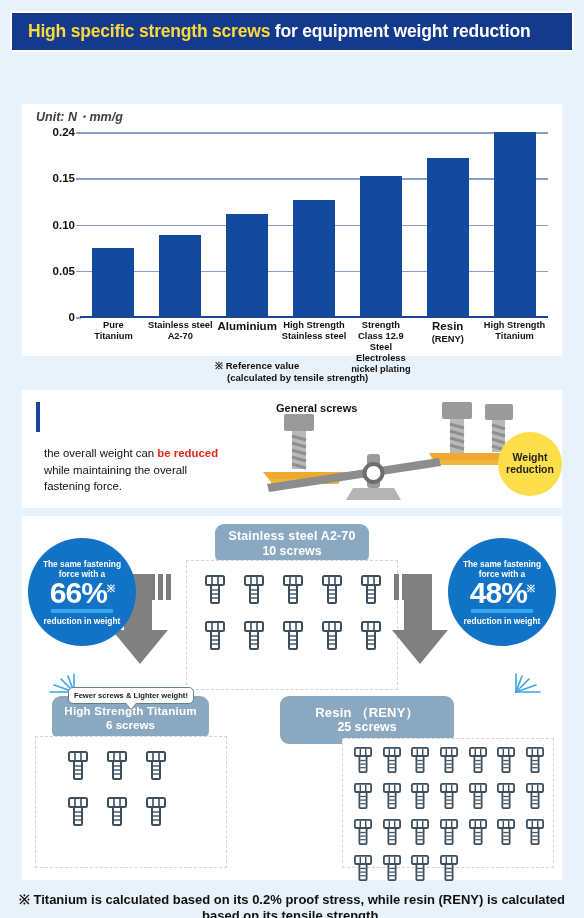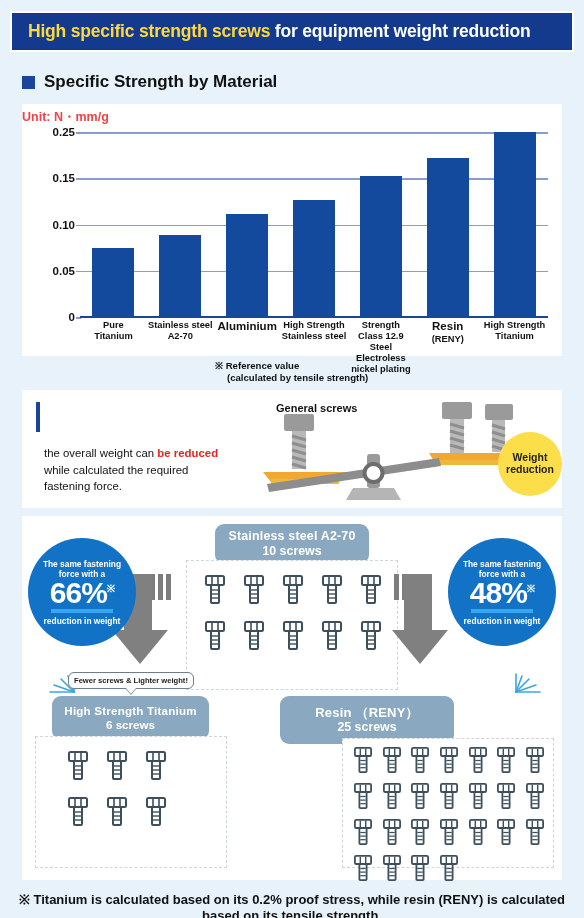--- a/index.html
+++ b/index.html
@@ -142,10 +142,6 @@
     </div>
   </div>
 
-  <div class="sec-chart-title">
-    <span class="sq-marker"></span>
-    <span class="t">Specific Strength by Material</span>
-  </div>
 
   <div class="chart-card">
     <div class="unit-label">Unit: N・mm/g</div>

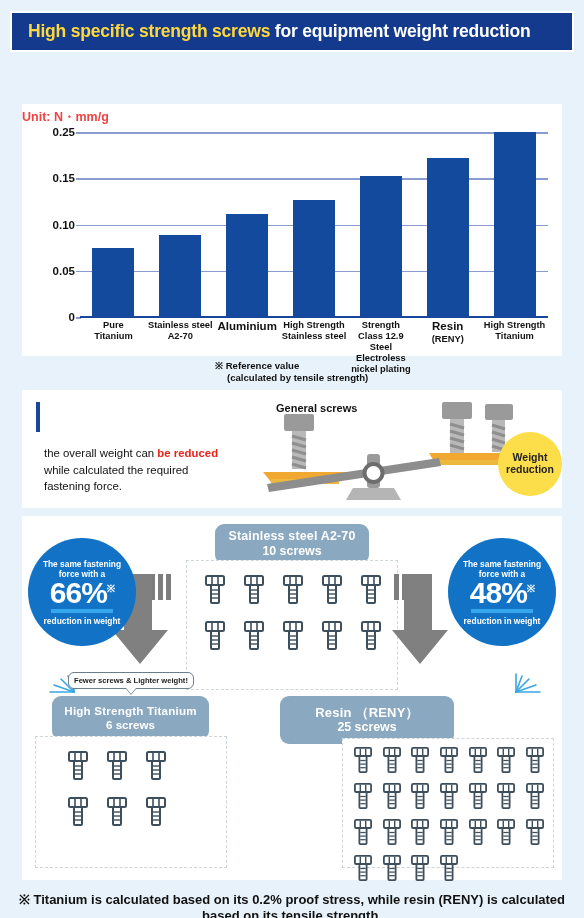--- a/index.html
+++ b/index.html
@@ -33,7 +33,7 @@
     position: absolute; left: 22px; top: 104px; width: 540px; height: 252px;
     background: #ffffff;
   }
-  .unit-label { position: absolute; left: 0; top: 5px; font-size: 12.5px; font-weight: bold; color: #ef4444; }
+  .unit-label { position: absolute; left: 14px; top: 5px; font-size: 12.5px; font-weight: bold; color: #404040; font-style: italic; }
   .plot {
     position: absolute; left: 58px; top: 28px; width: 468px; height: 185px;
   }

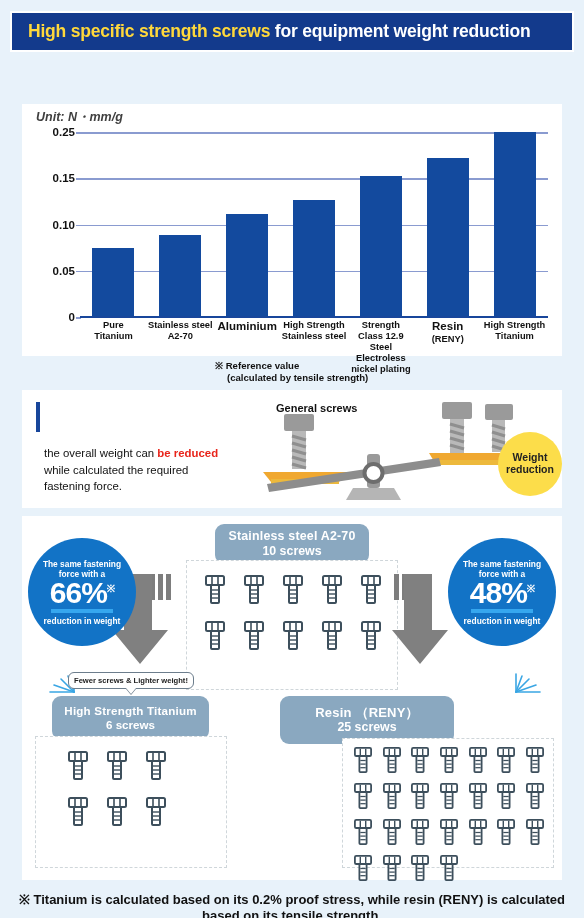--- a/index.html
+++ b/index.html
@@ -155,7 +155,7 @@
           <div class="gridline" style="top: 46.25px;"></div>
           <div class="ytick" style="top: 46.25px;">0.15</div>
           <div class="gridline" style="top: 0px;"></div>
-          <div class="ytick" style="top: 0px;">0.25</div>
+          <div class="ytick" style="top: 0px;">0.24</div>
         </div>
       <div class="bars" id="bars">
           <div class="bar-slot">

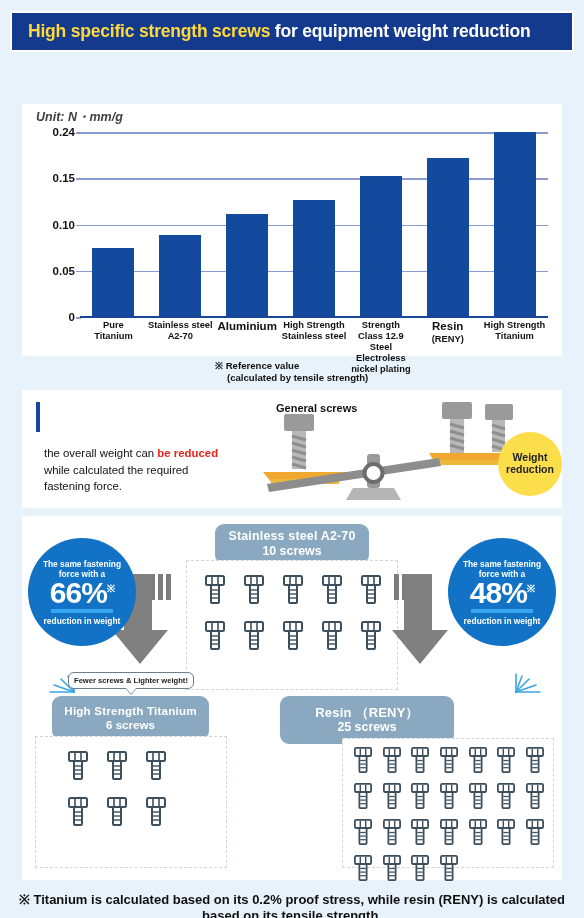--- a/index.html
+++ b/index.html
@@ -223,7 +223,7 @@
     <div class="quote-bar"></div>
     <div class="lever-txt2">
       <span>the overall weight can </span><span class="red">be reduced</span><br>
-      <span>while calculated the required</span><br>
+      <span>while maintaining the overall</span><br>
       <span>fastening force.</span>
     </div>
     <div class="gen-screws-lbl">General screws</div>

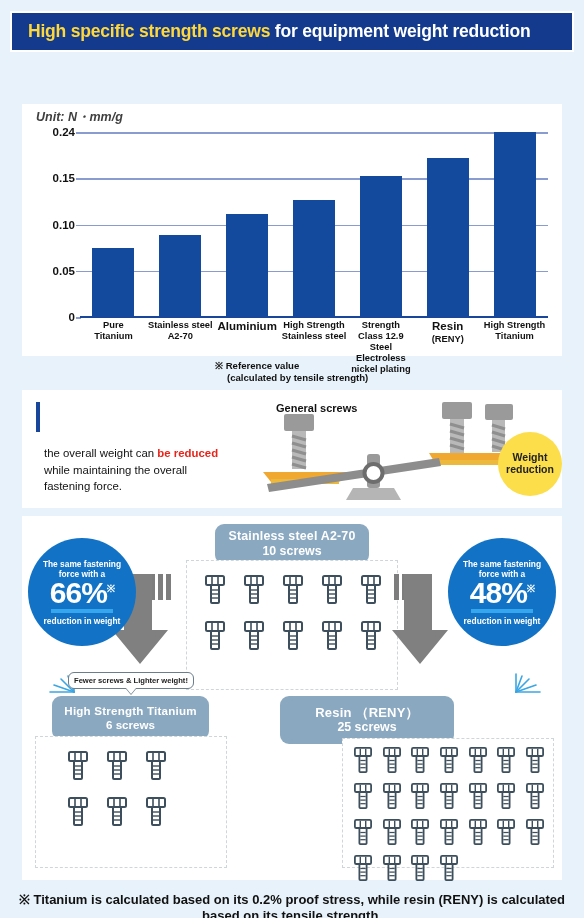--- a/index.html
+++ b/index.html
@@ -447,7 +447,7 @@
         <line x1="30" y1="24" x2="6" y2="24"></line>
       </g>
     </svg>
-    <div class="bubble" style="left:46px; top:156px;border-radius:6px;">Fewer screws &amp; Lighter weight!</div>
+    <div class="bubble" style="left:46px; top:171px;">Fewer screws &amp; Lighter weight!</div>
     <div class="pill" style="left:30px; top:180px; width:157px; height:44px;">
       <span class="l1">High Strength Titanium</span>
       <span class="l2">6 screws</span>

